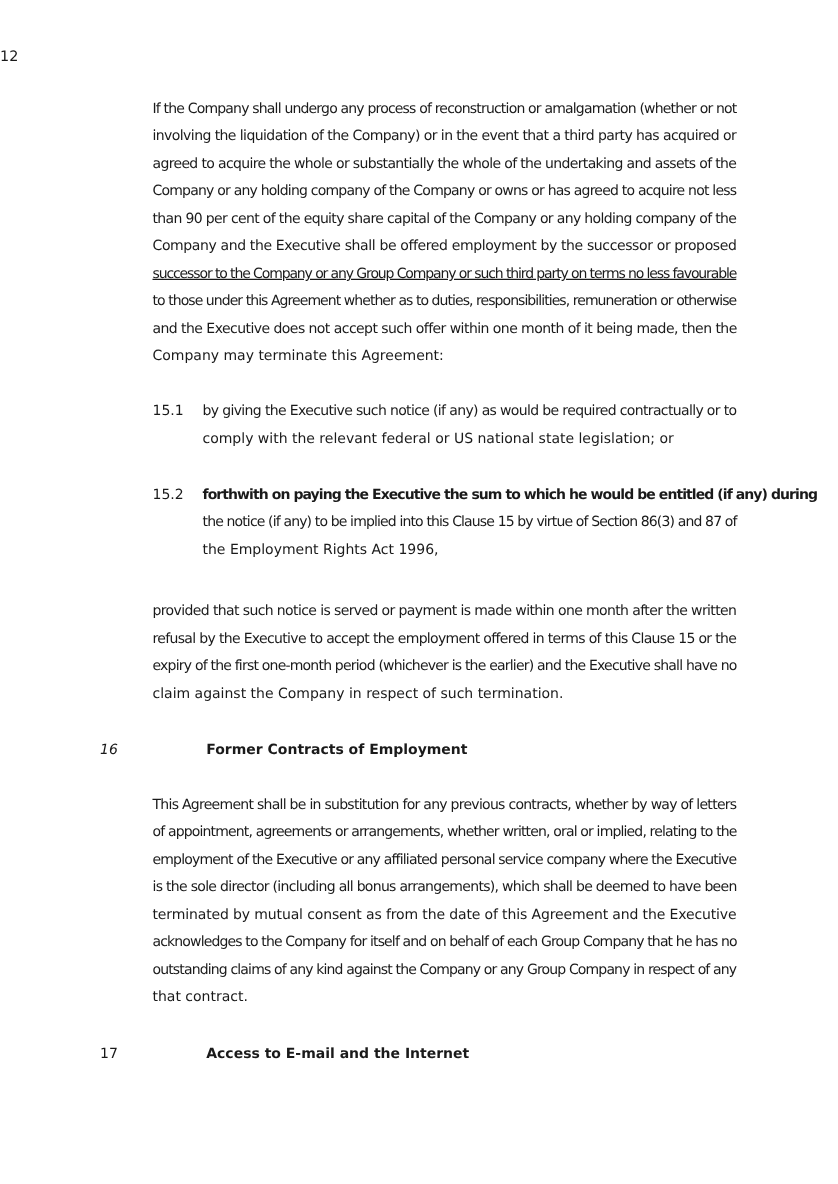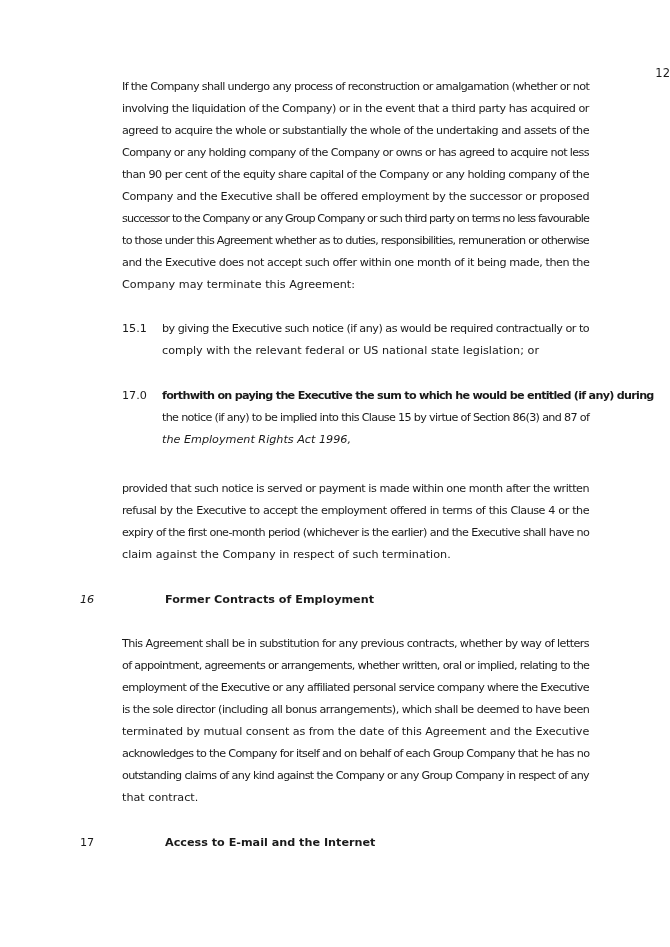--- a/index.html
+++ b/index.html
@@ -9,9 +9,8 @@
     font-size: 11.2px;
   }
   .page-number {
-    position: absolute; top: 38px; left: 0; width: 670px; text-align: right;
+    position: absolute; top: 38px; left: 0; width: 670px; text-align: left;
     font-size: 11.5px;
-    margin-top: 28px;
   }
   .line {
     position: absolute; white-space: nowrap; line-height: 14px;

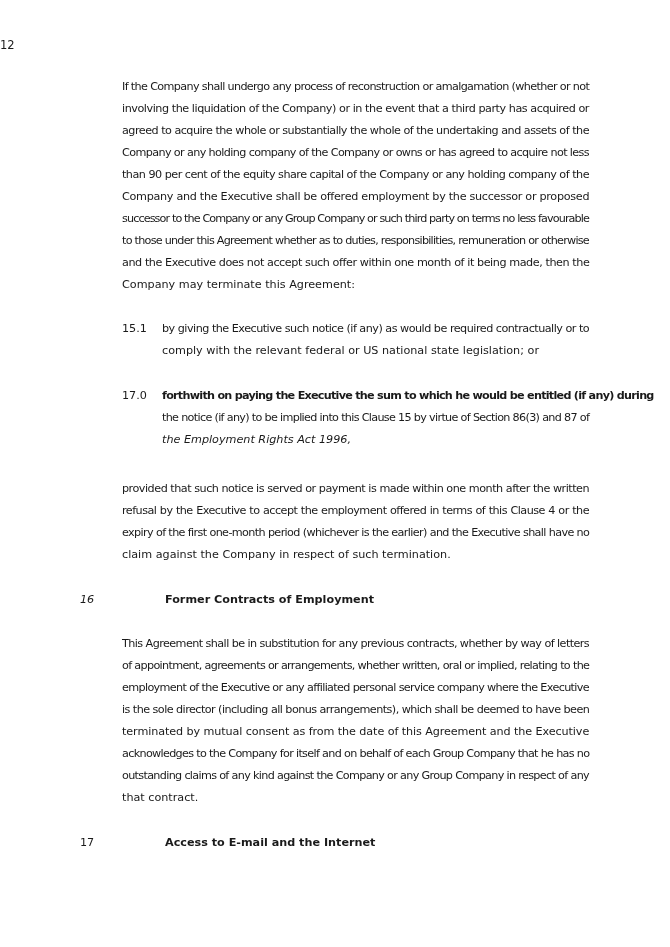--- a/index.html
+++ b/index.html
@@ -34,7 +34,7 @@
   <div class="just" style="top: 146px; left: 122px; width: 467px; letter-spacing: -0.62069px;">Company or any holding company of the Company or owns or has agreed to acquire not less</div>
   <div class="just" style="top: 168px; left: 122px; width: 467px; letter-spacing: -0.516854px;">than 90 per cent of the equity share capital of the Company or any holding company of the</div>
   <div class="just" style="top: 190px; left: 122px; width: 467px; letter-spacing: -0.292683px;">Company and the Executive shall be offered employment by the successor or proposed</div>
-  <div class="just" style="top: 212px; left: 122px; width: 467px; letter-spacing: -0.887634px;">successor to the Company or any Group Company or such third party on terms no less favourable</div>
+  <div class="just" style="top: 212px; left: 122px; width: 467px; letter-spacing: -0.887634px; text-decoration: underline;">successor to the Company or any Group Company or such third party on terms no less favourable</div>
   <div class="just" style="top: 234px; left: 122px; width: 467px; letter-spacing: -0.744737px;">to those under this Agreement whether as to duties, responsibilities, remuneration or otherwise</div>
   <div class="just" style="top: 256px; left: 122px; width: 467px; letter-spacing: -0.431818px;">and the Executive does not accept such offer within one month of it being made, then the</div>
   <div class="line" style="top:278px;left:122px;text-align:right;">Company may terminate this Agreement:</div>

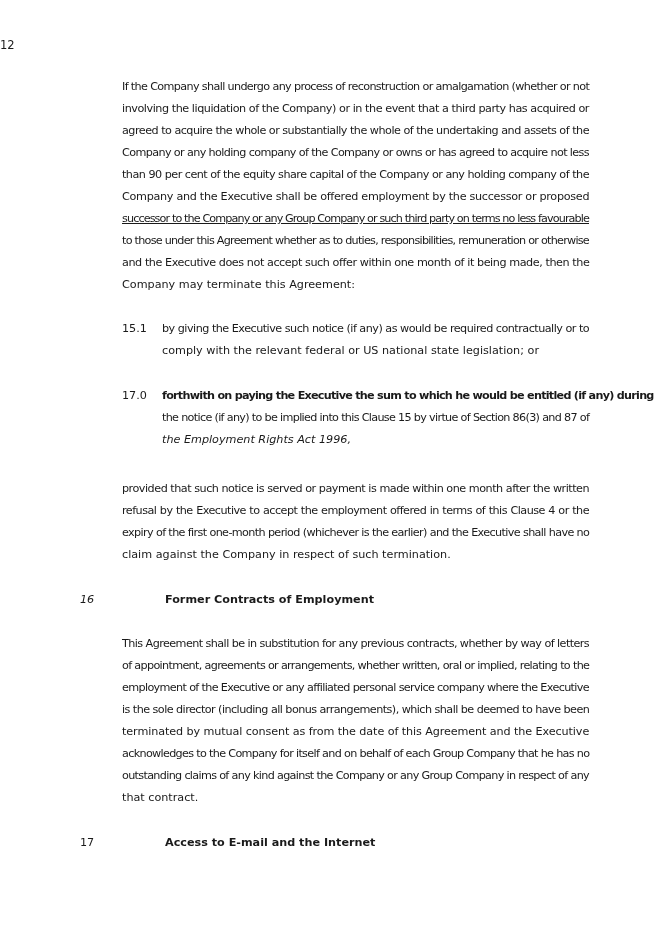--- a/index.html
+++ b/index.html
@@ -47,7 +47,7 @@
 </div>
 
 <div>
-  <div class="num" style="top:389px;left:122px;">17.0</div>
+  <div class="num" style="top:389px;left:122px;">15.2</div>
   <div class="just" style="top: 389px; left: 162px; width: 427px; letter-spacing: -0.736782px; font-weight: bold;">forthwith on paying the Executive the sum to which he would be entitled (if any) during</div>
   <div class="just" style="top: 411px; left: 162px; width: 427px; letter-spacing: -0.677778px;">the notice (if any) to be implied into this Clause 15 by virtue of Section 86(3) and 87 of</div>
   <div class="line" style="top:433px;left:162px;font-style:italic;">the Employment Rights Act 1996,</div>

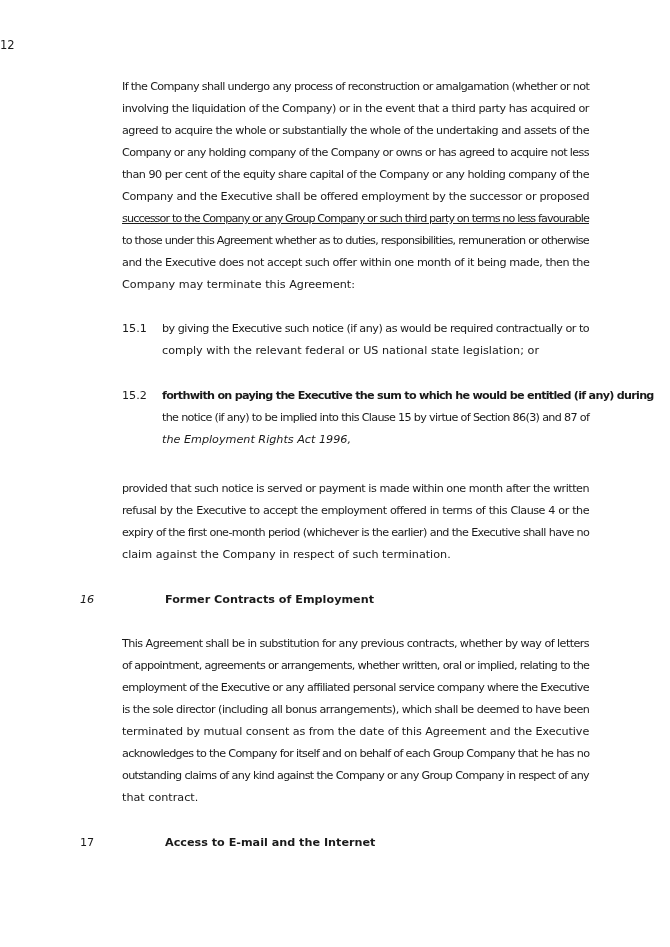--- a/index.html
+++ b/index.html
@@ -50,7 +50,7 @@
   <div class="num" style="top:389px;left:122px;">15.2</div>
   <div class="just" style="top: 389px; left: 162px; width: 427px; letter-spacing: -0.736782px; font-weight: bold;">forthwith on paying the Executive the sum to which he would be entitled (if any) during</div>
   <div class="just" style="top: 411px; left: 162px; width: 427px; letter-spacing: -0.677778px;">the notice (if any) to be implied into this Clause 15 by virtue of Section 86(3) and 87 of</div>
-  <div class="line" style="top:433px;left:162px;font-style:italic;">the Employment Rights Act 1996,</div>
+  <div class="line" style="top:433px;left:162px;">the Employment Rights Act 1996,</div>
 </div>
 
 <div>

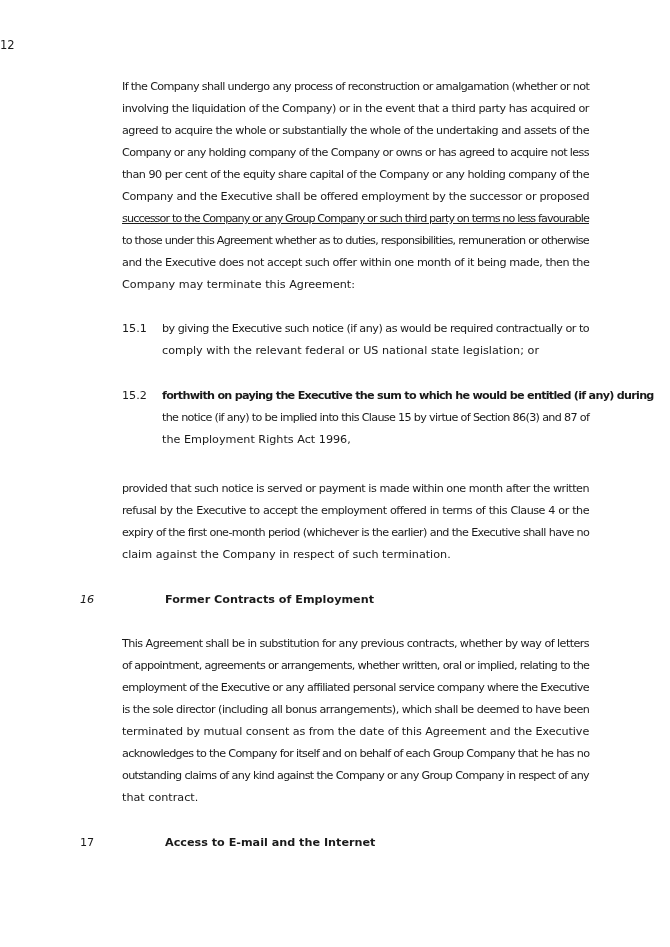--- a/index.html
+++ b/index.html
@@ -55,7 +55,7 @@
 
 <div>
   <div class="just" style="top: 482px; left: 122px; width: 467px; letter-spacing: -0.483146px;">provided that such notice is served or payment is made within one month after the written</div>
-  <div class="just" style="top: 504px; left: 122px; width: 467px; letter-spacing: -0.527473px;">refusal by the Executive to accept the employment offered in terms of this Clause 4 or the</div>
+  <div class="just" style="top: 504px; left: 122px; width: 467px; letter-spacing: -0.527473px;">refusal by the Executive to accept the employment offered in terms of this Clause 15 or the</div>
   <div class="just" style="top: 526px; left: 122px; width: 467px; letter-spacing: -0.626316px;">expiry of the first one-month period (whichever is the earlier) and the Executive shall have no</div>
   <div class="line" style="top:548px;left:122px;">claim against the Company in respect of such termination.</div>
 </div>

